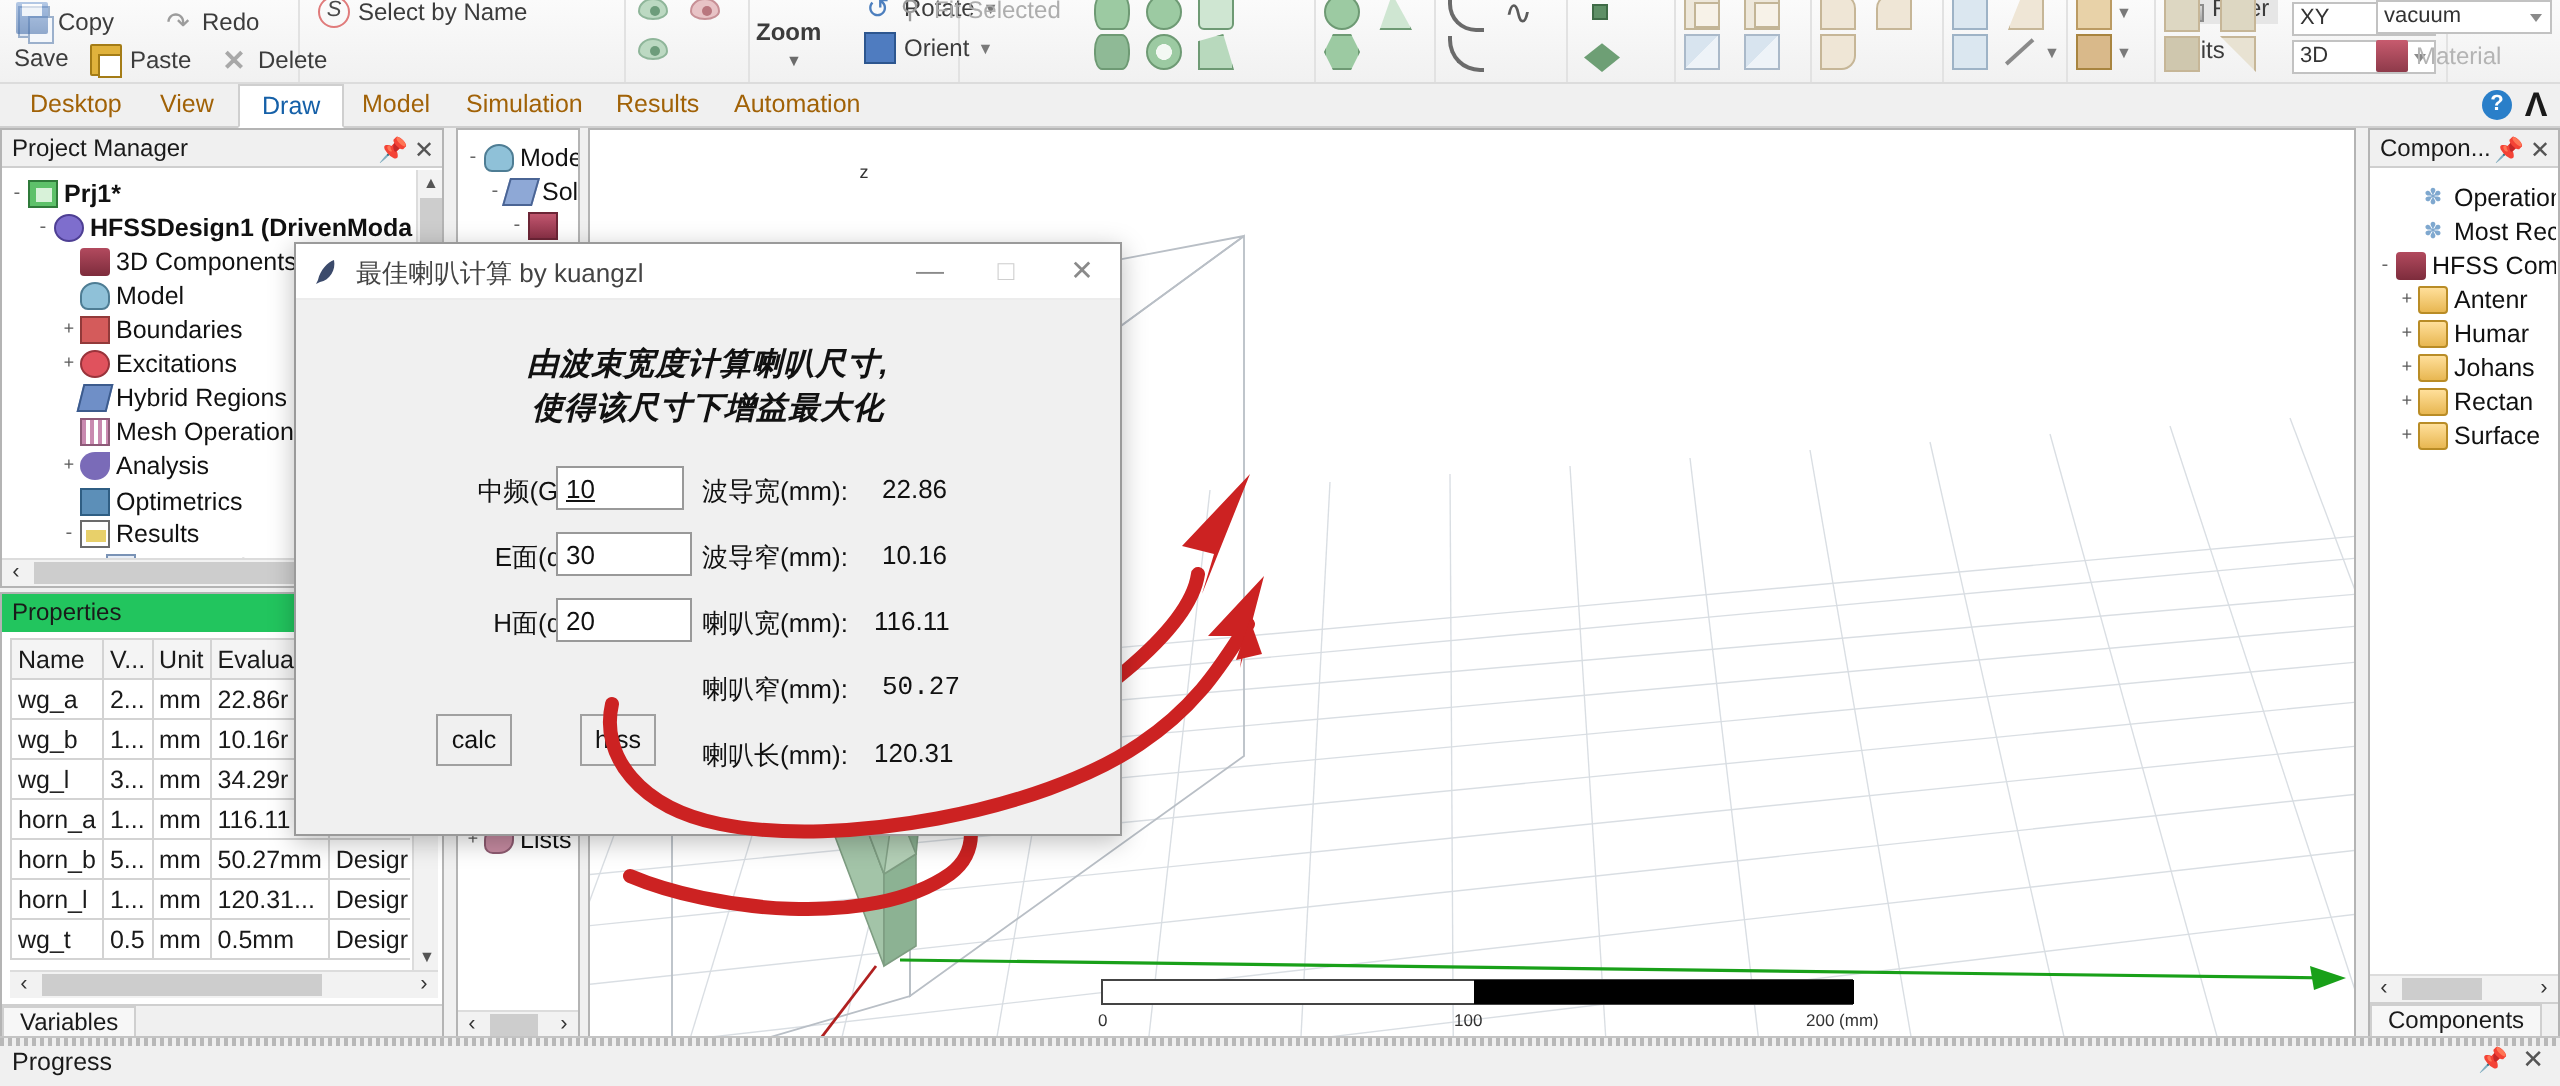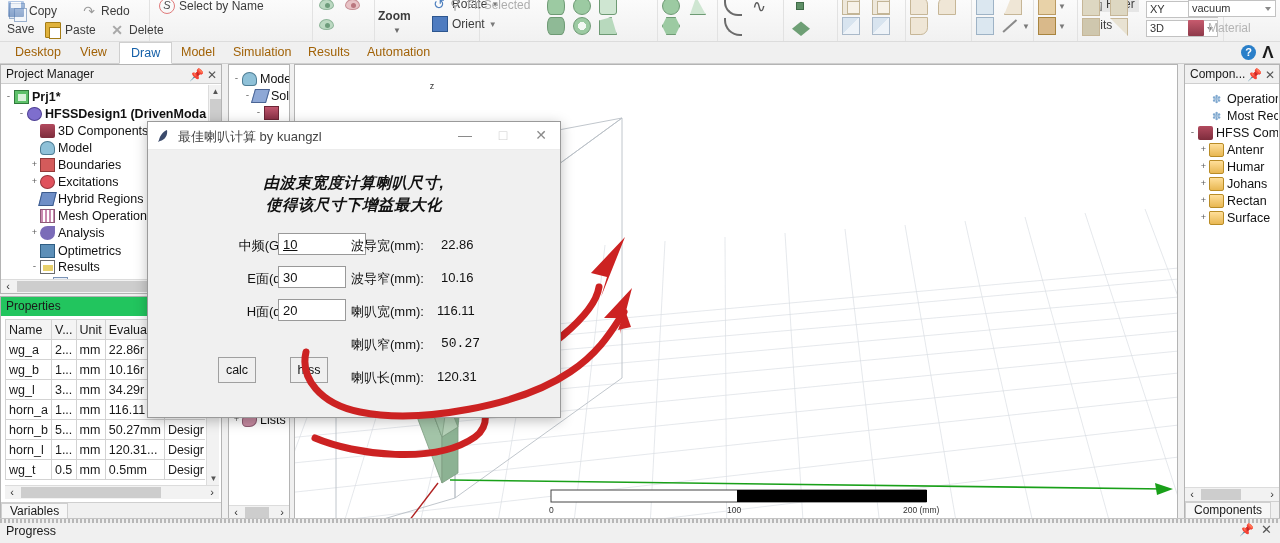--- a/index.html
+++ b/index.html
@@ -741,7 +741,7 @@
       </div>
 
       <div class="lblR" style="left:40px;top:87px;width:115px;">中频(GHz):</div>
-      <input class="inp" style="left: 130px; top: 83px; width: 88px; text-decoration: underline;" value="10">
+      <input class="inp" style="left: 130px; top: 83px; width: 64px; text-decoration: underline;" value="10">
 
       <div class="lblR" style="left:40px;top:120px;width:115px;">E面(deg):</div>
       <input class="inp" style="left: 130px; top: 116px; width: 68px;" value="30">

